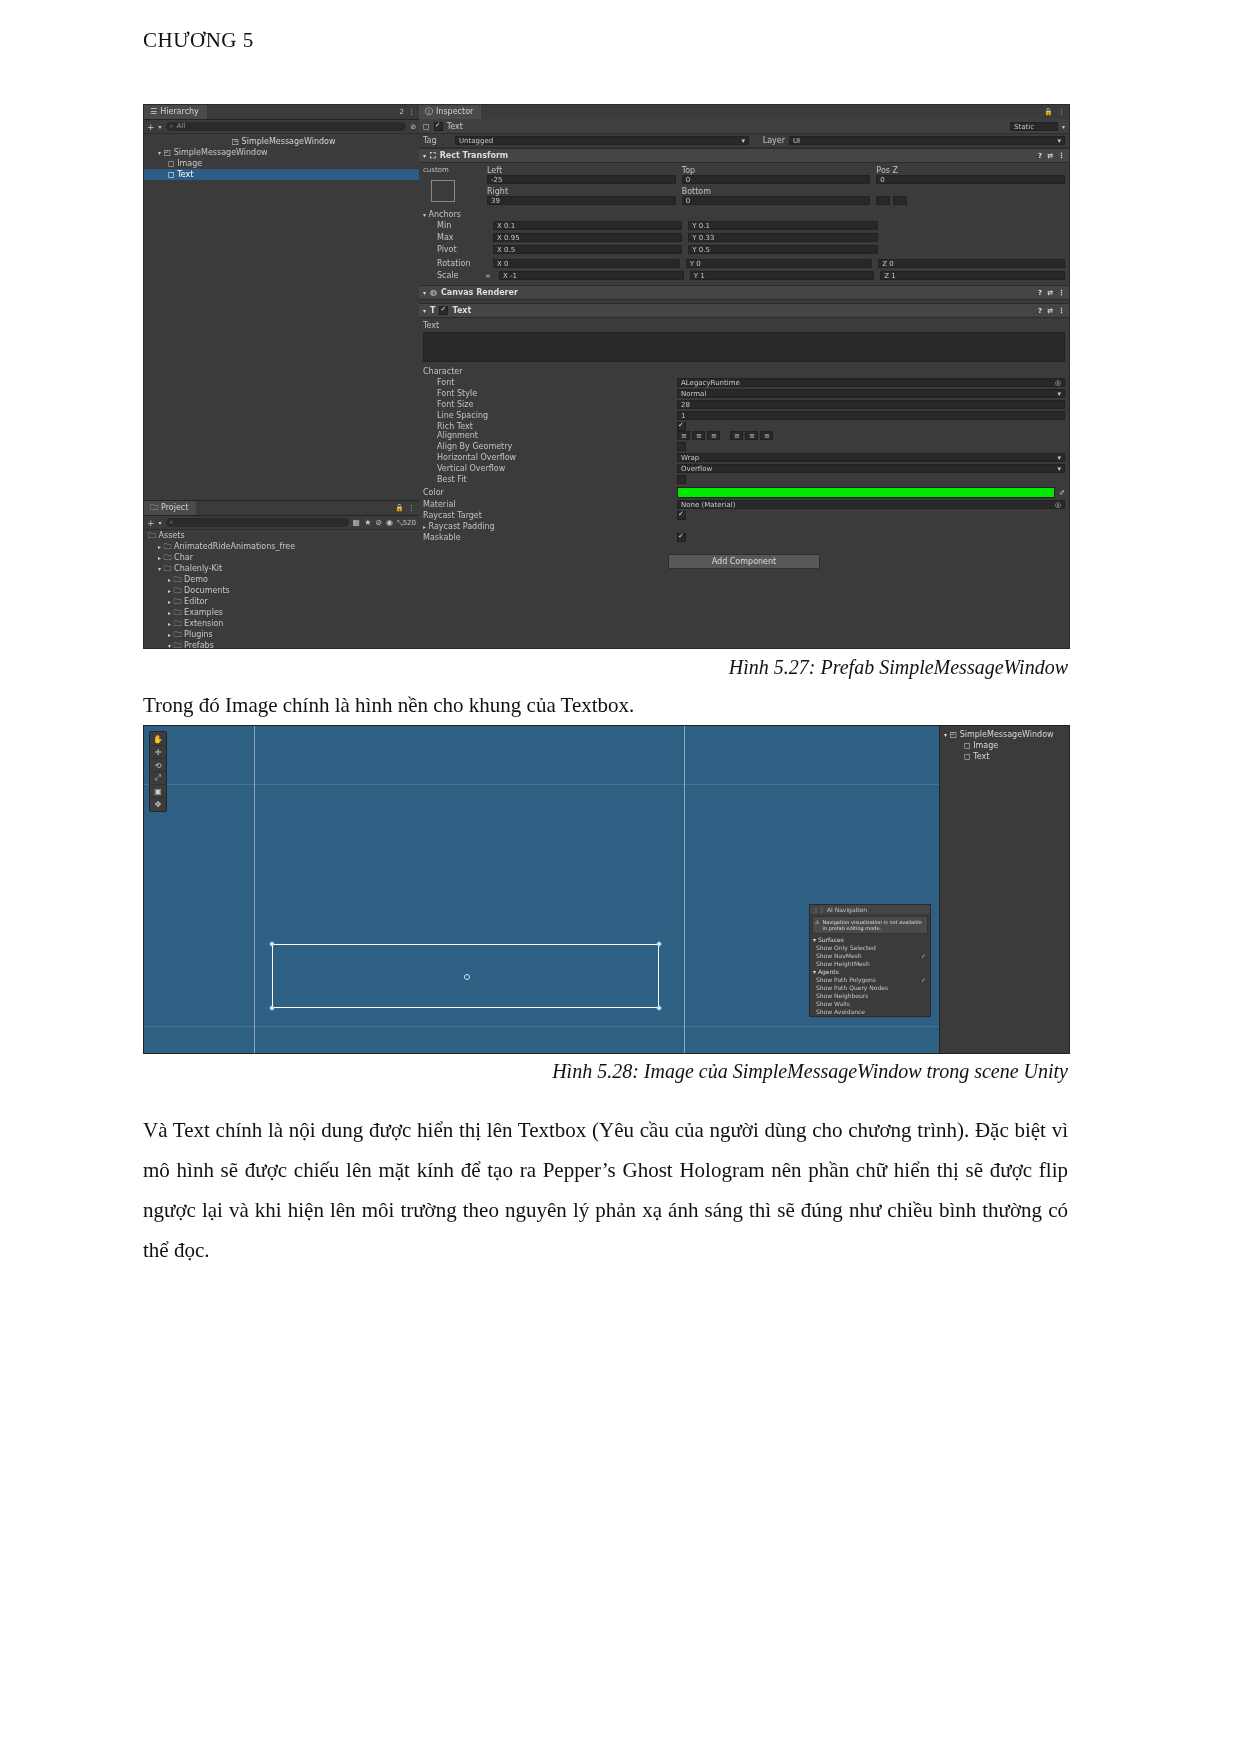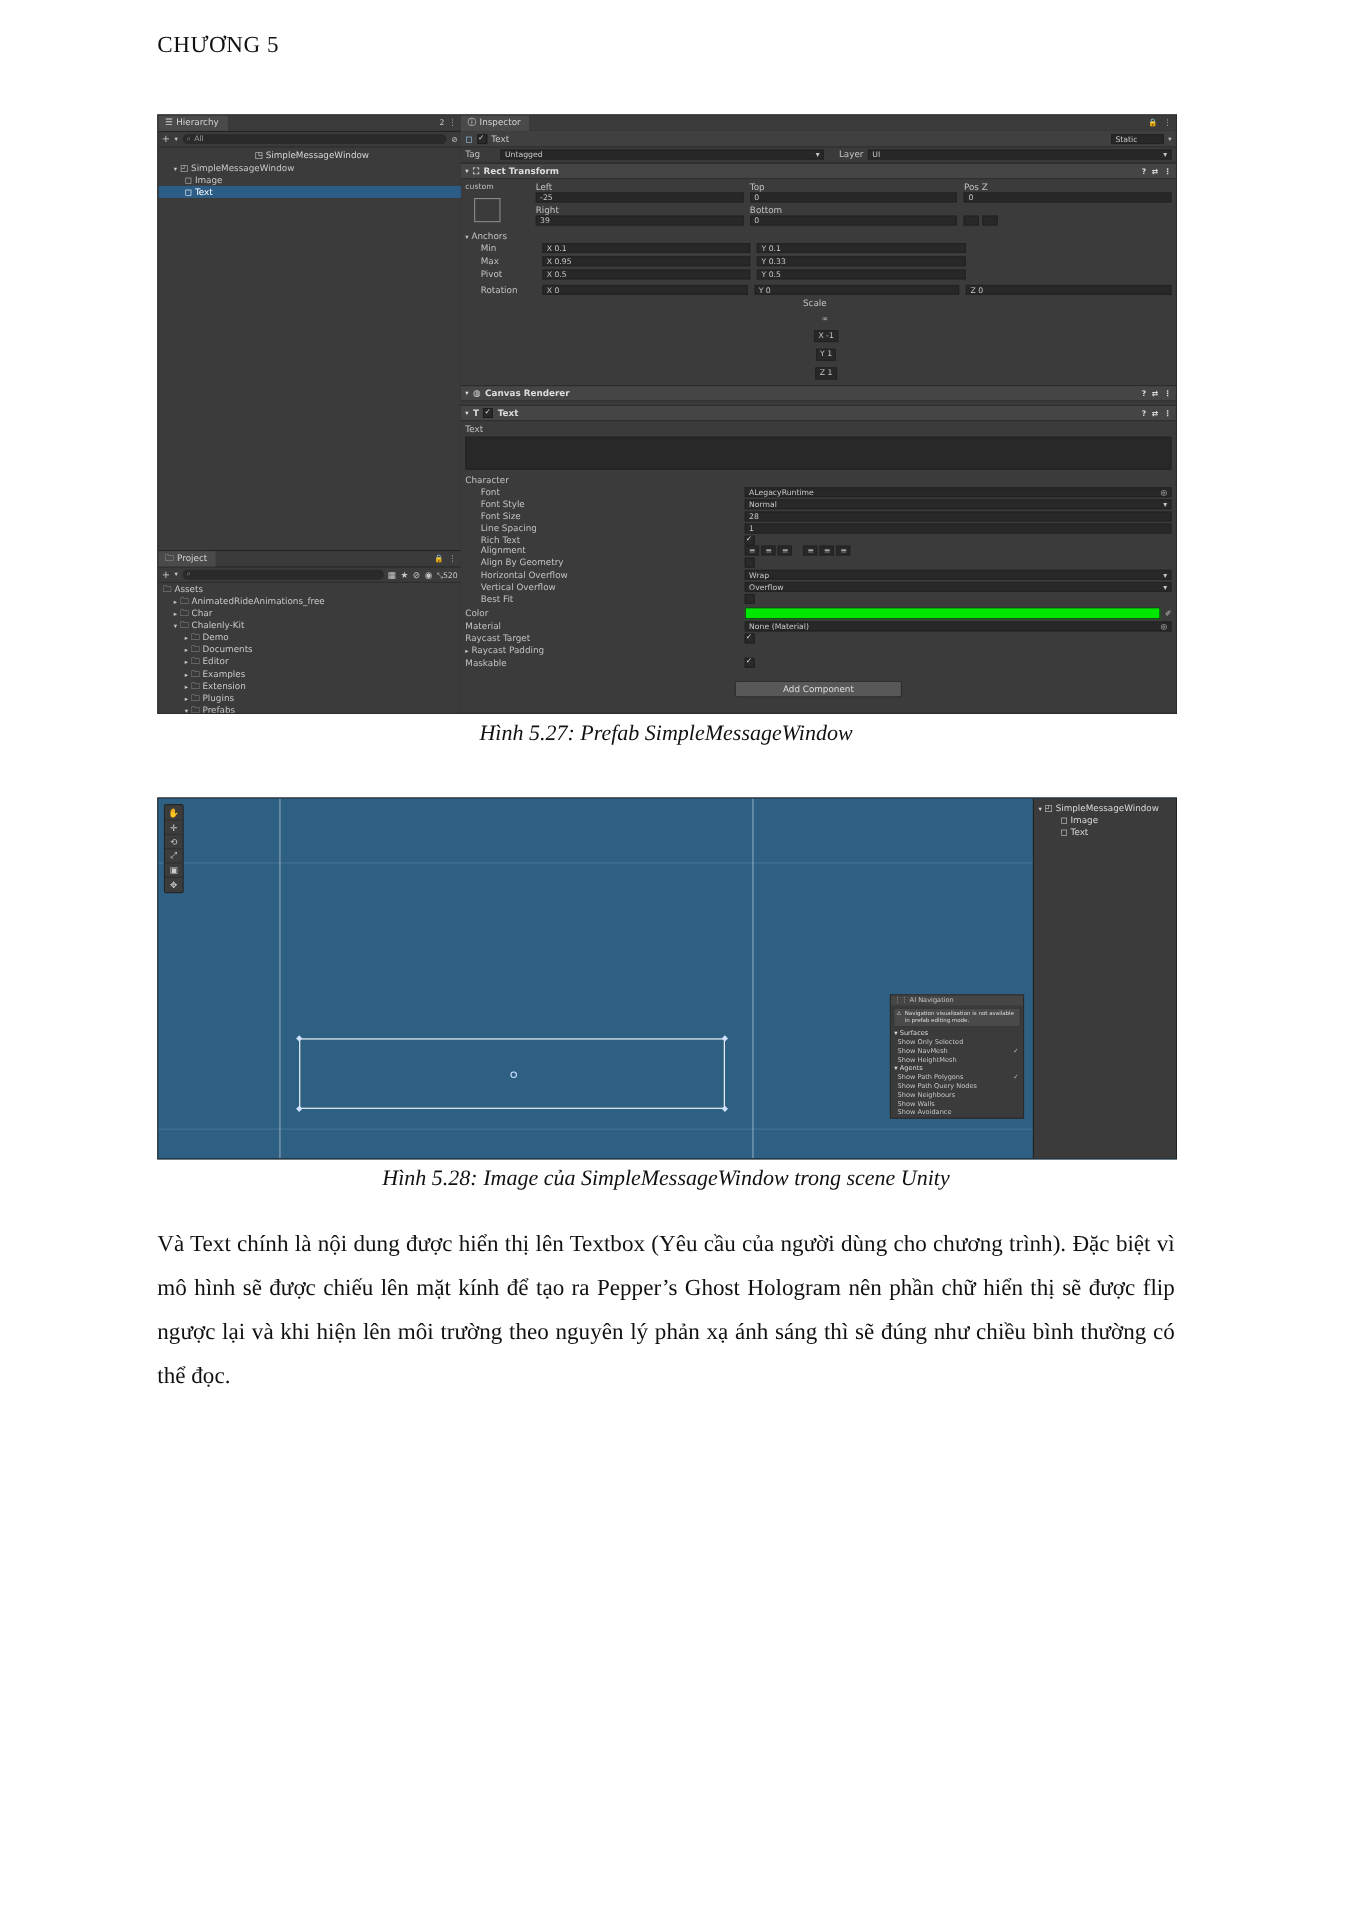--- a/index.html
+++ b/index.html
@@ -348,7 +348,7 @@
             <span class="field" style="flex:1;">Y 0</span>
             <span class="field" style="flex:1;">Z 0</span>
           </div>
-          <div style="display:flex;gap:6px;padding-left:14px;align-items:center;margin-top:3px;flex-direction:column;">
+          <div style="display:flex;gap:6px;padding-left:14px;align-items:center;margin-top:3px;">
             <span class="lbl" style="width:42px;">Scale</span>
             <span style="width:8px;font-size:7px;">∞</span>
             <span class="field" style="flex:1;">X -1</span>

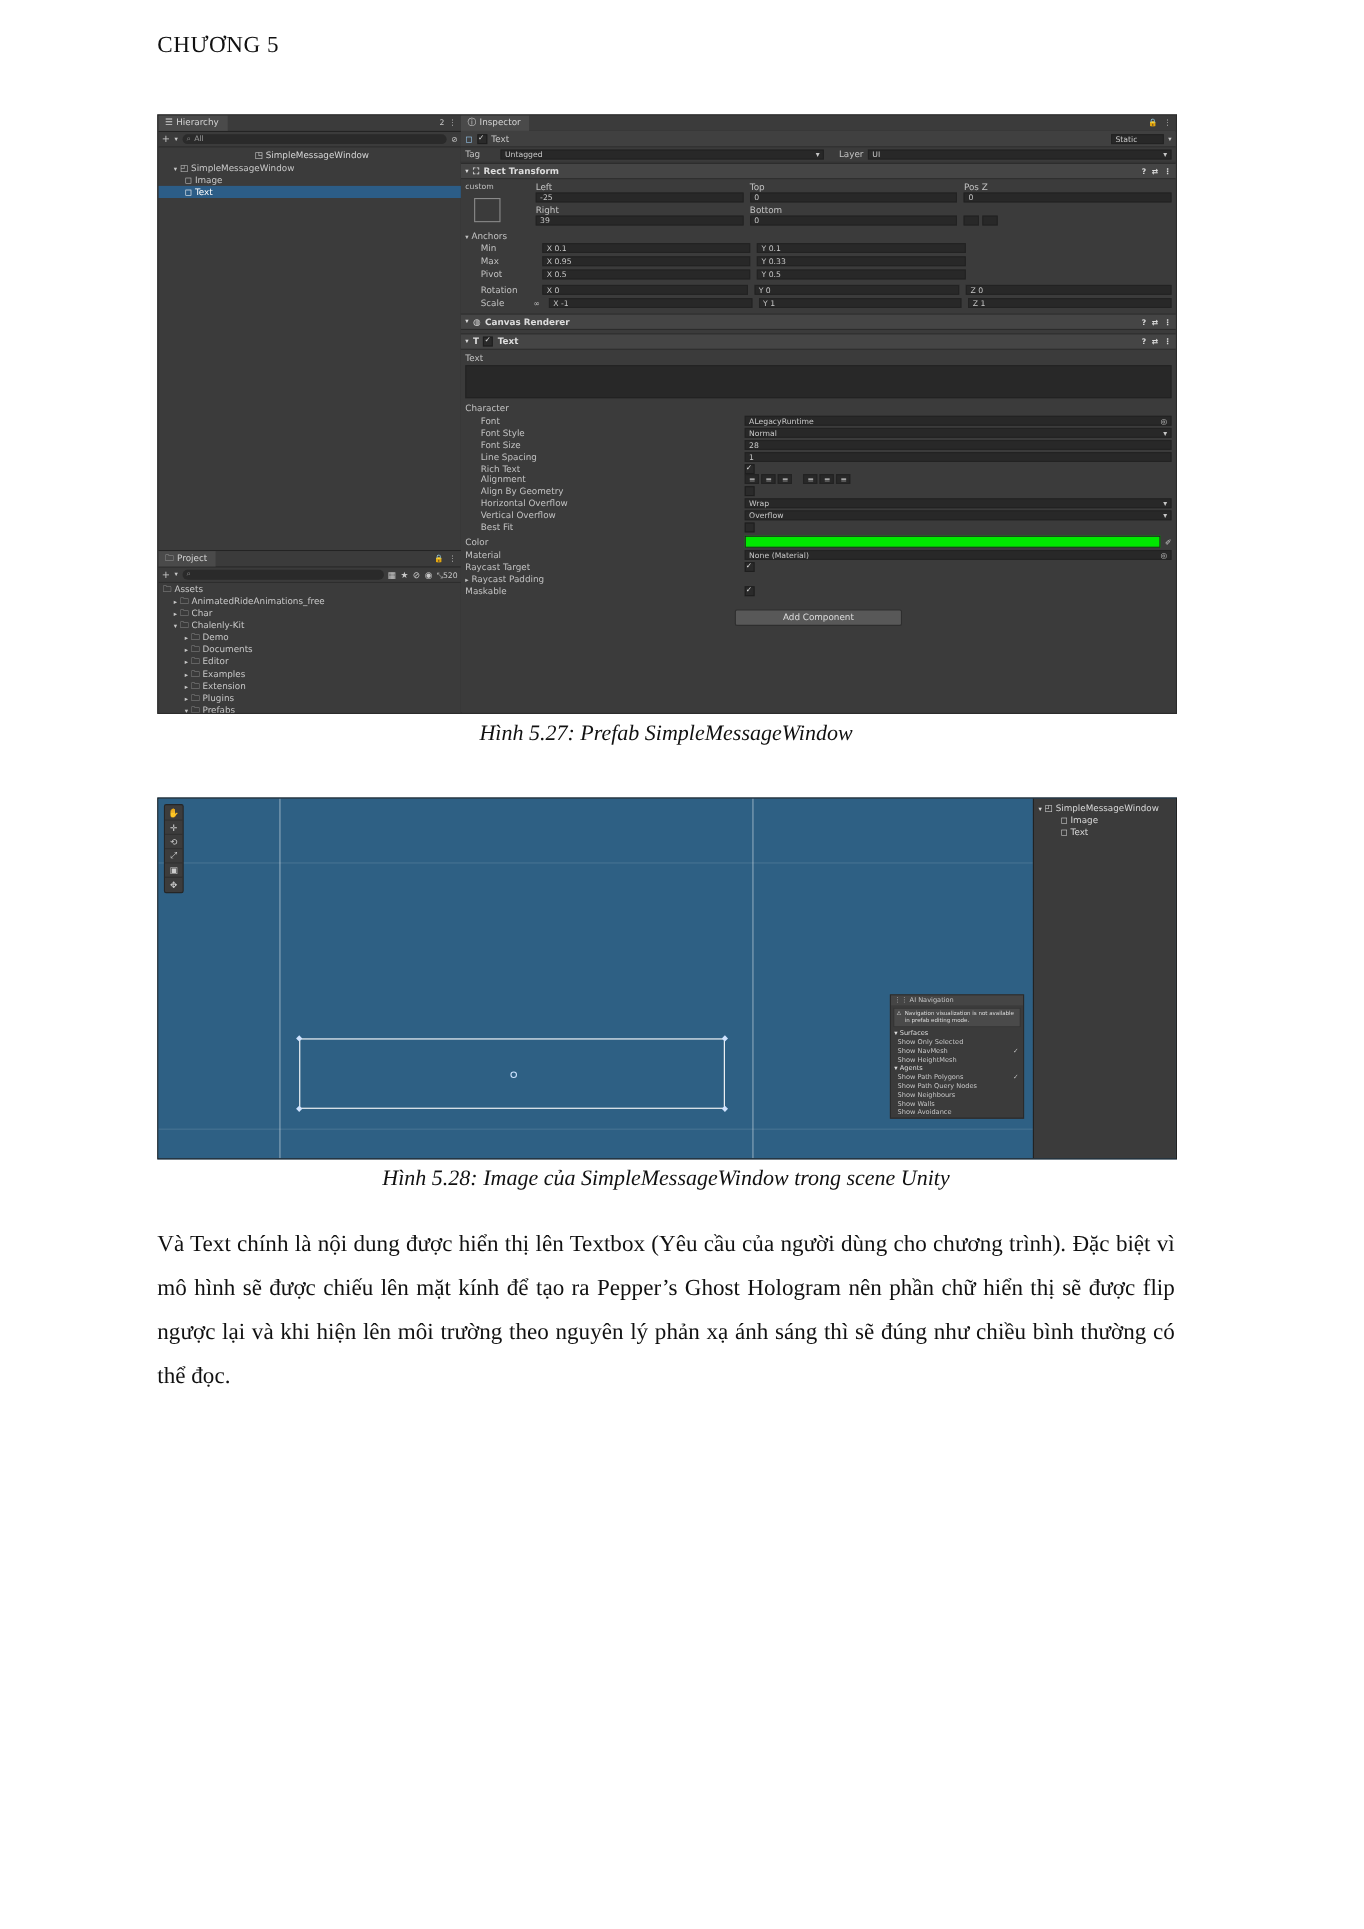--- a/index.html
+++ b/index.html
@@ -20,7 +20,7 @@
     font-size:21px; letter-spacing:0.5px;
   }
   .fig-caption {
-    text-align:center;
+    text-align:right;
     font-style:italic;
     font-size:20px;
     font-family:"Liberation Serif", serif;

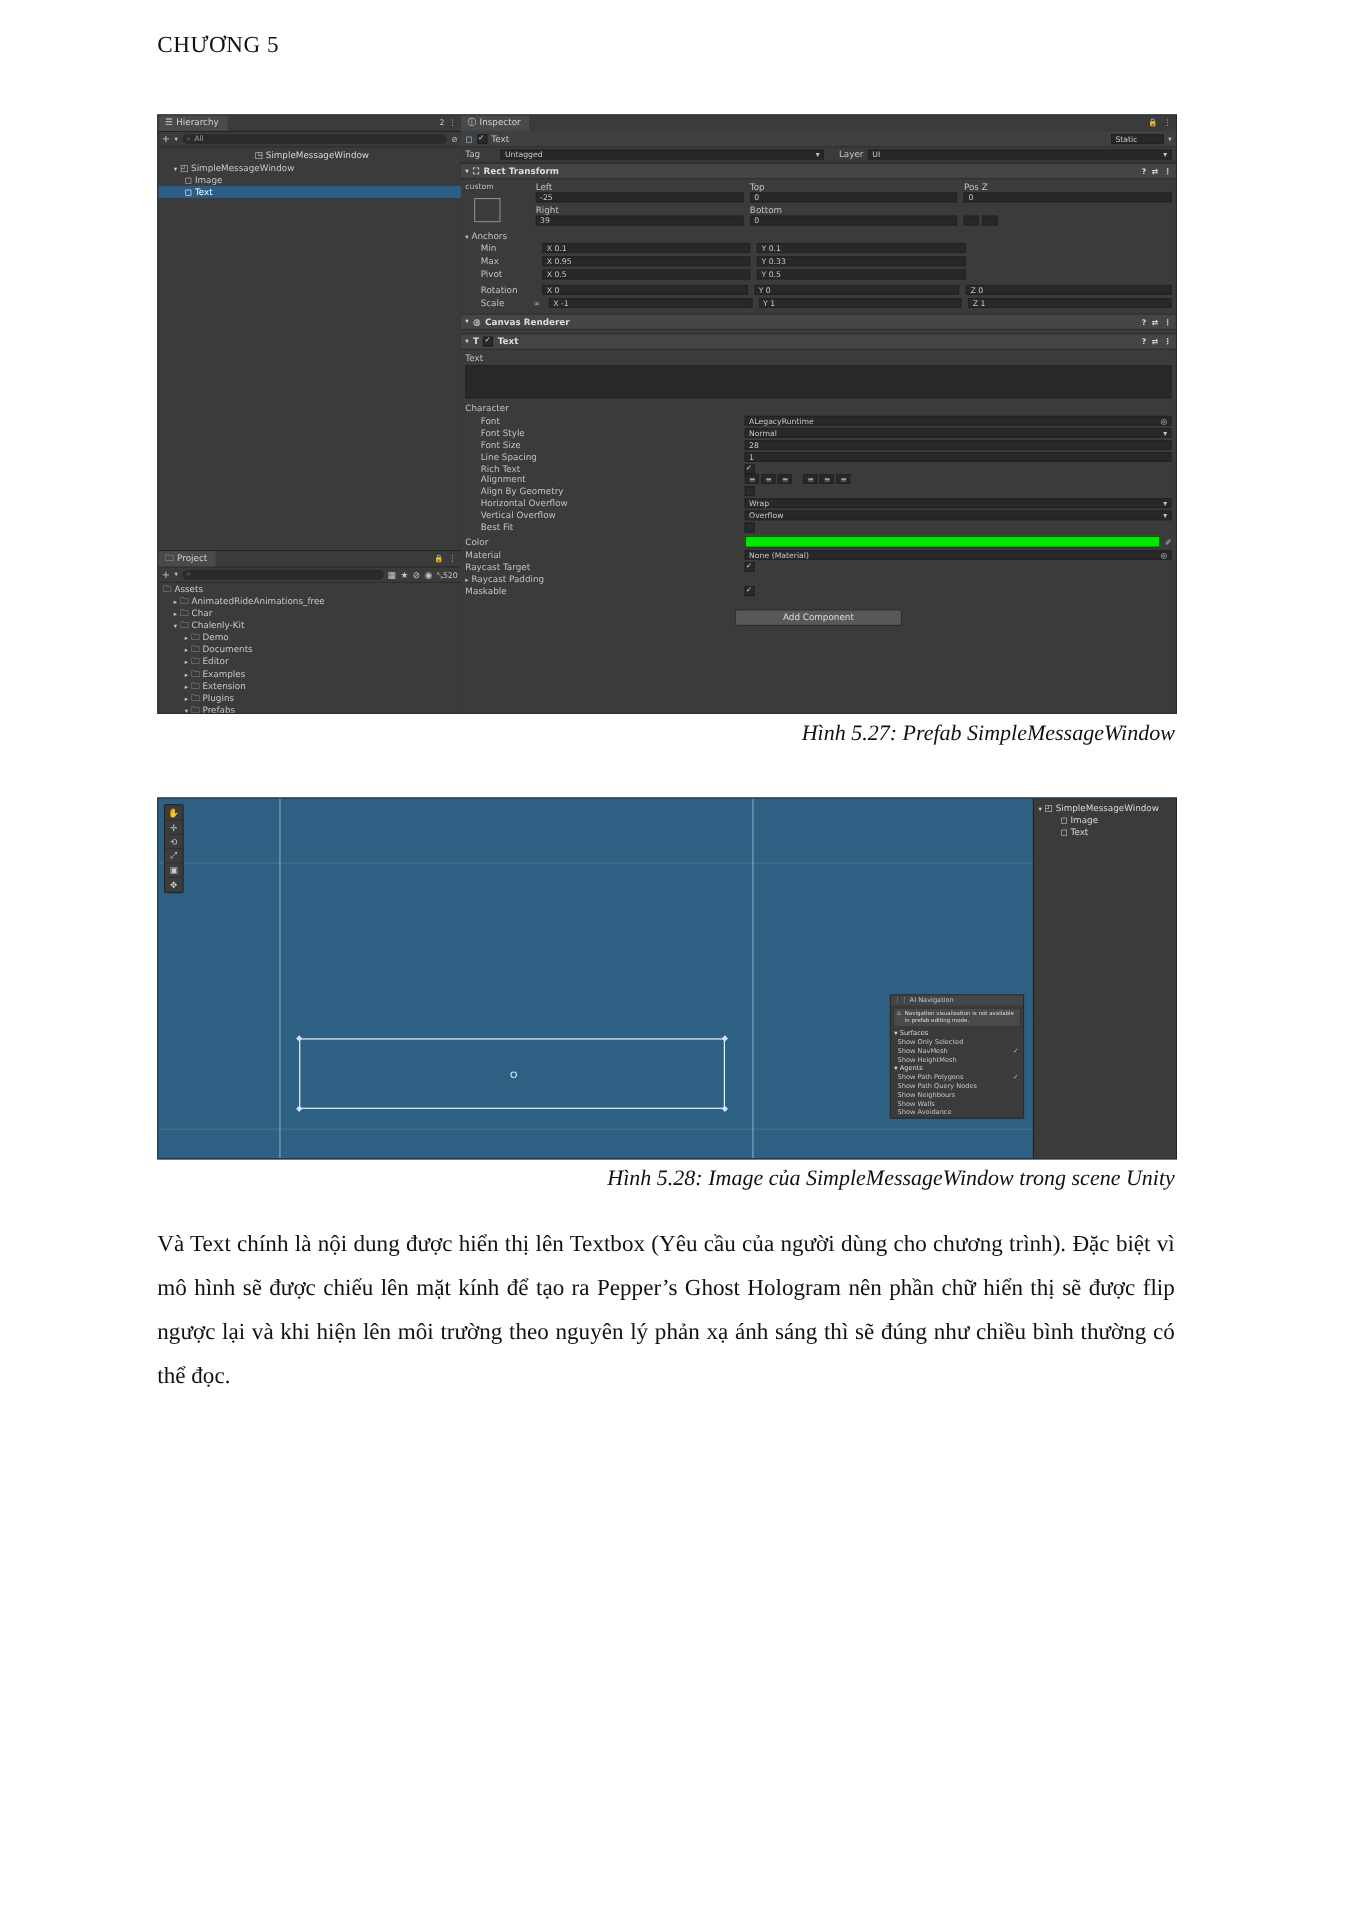--- a/index.html
+++ b/index.html
@@ -486,6 +486,7 @@
 
   <div class="fig-caption" style="position:absolute;left:143px;top:656px;width:925px;">Hình 5.27: Prefab SimpleMessageWindow</div>
 
+  <div class="para" style="top:685px;">Trong đó Image chính là hình nền cho khung của Textbox.</div>
 
   <div class="unity2">
     <div class="scene-viewport">

